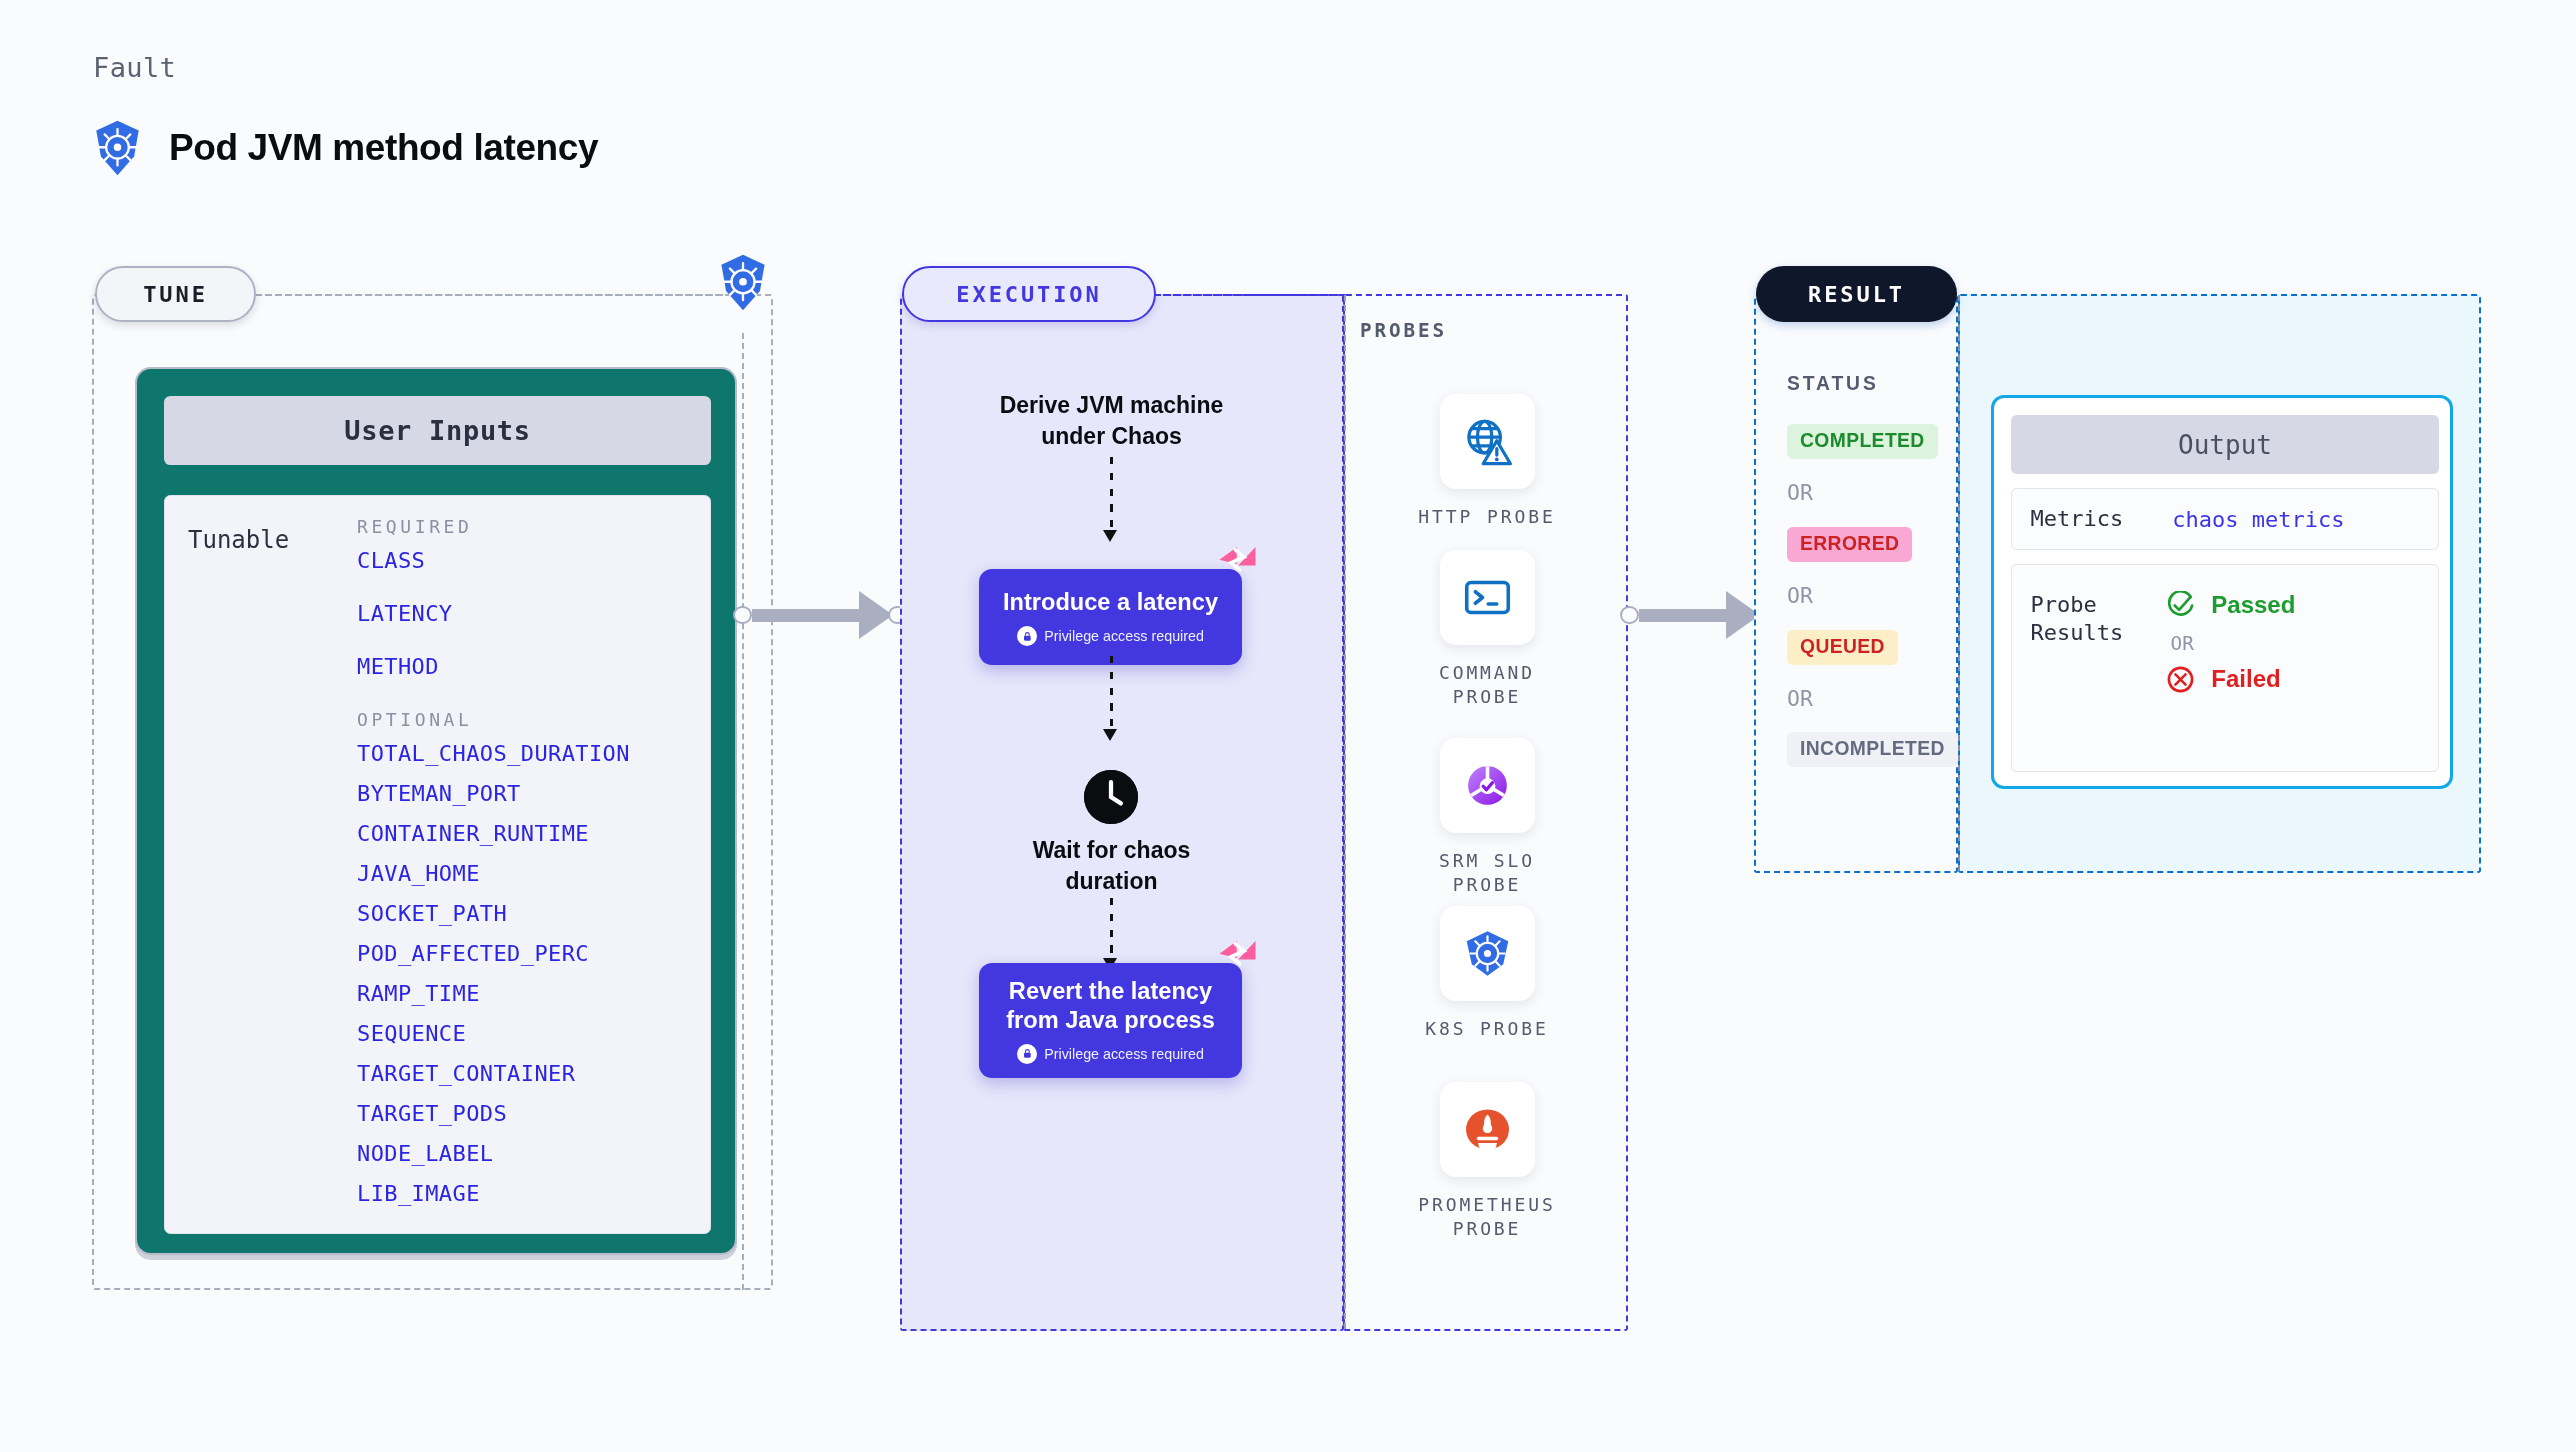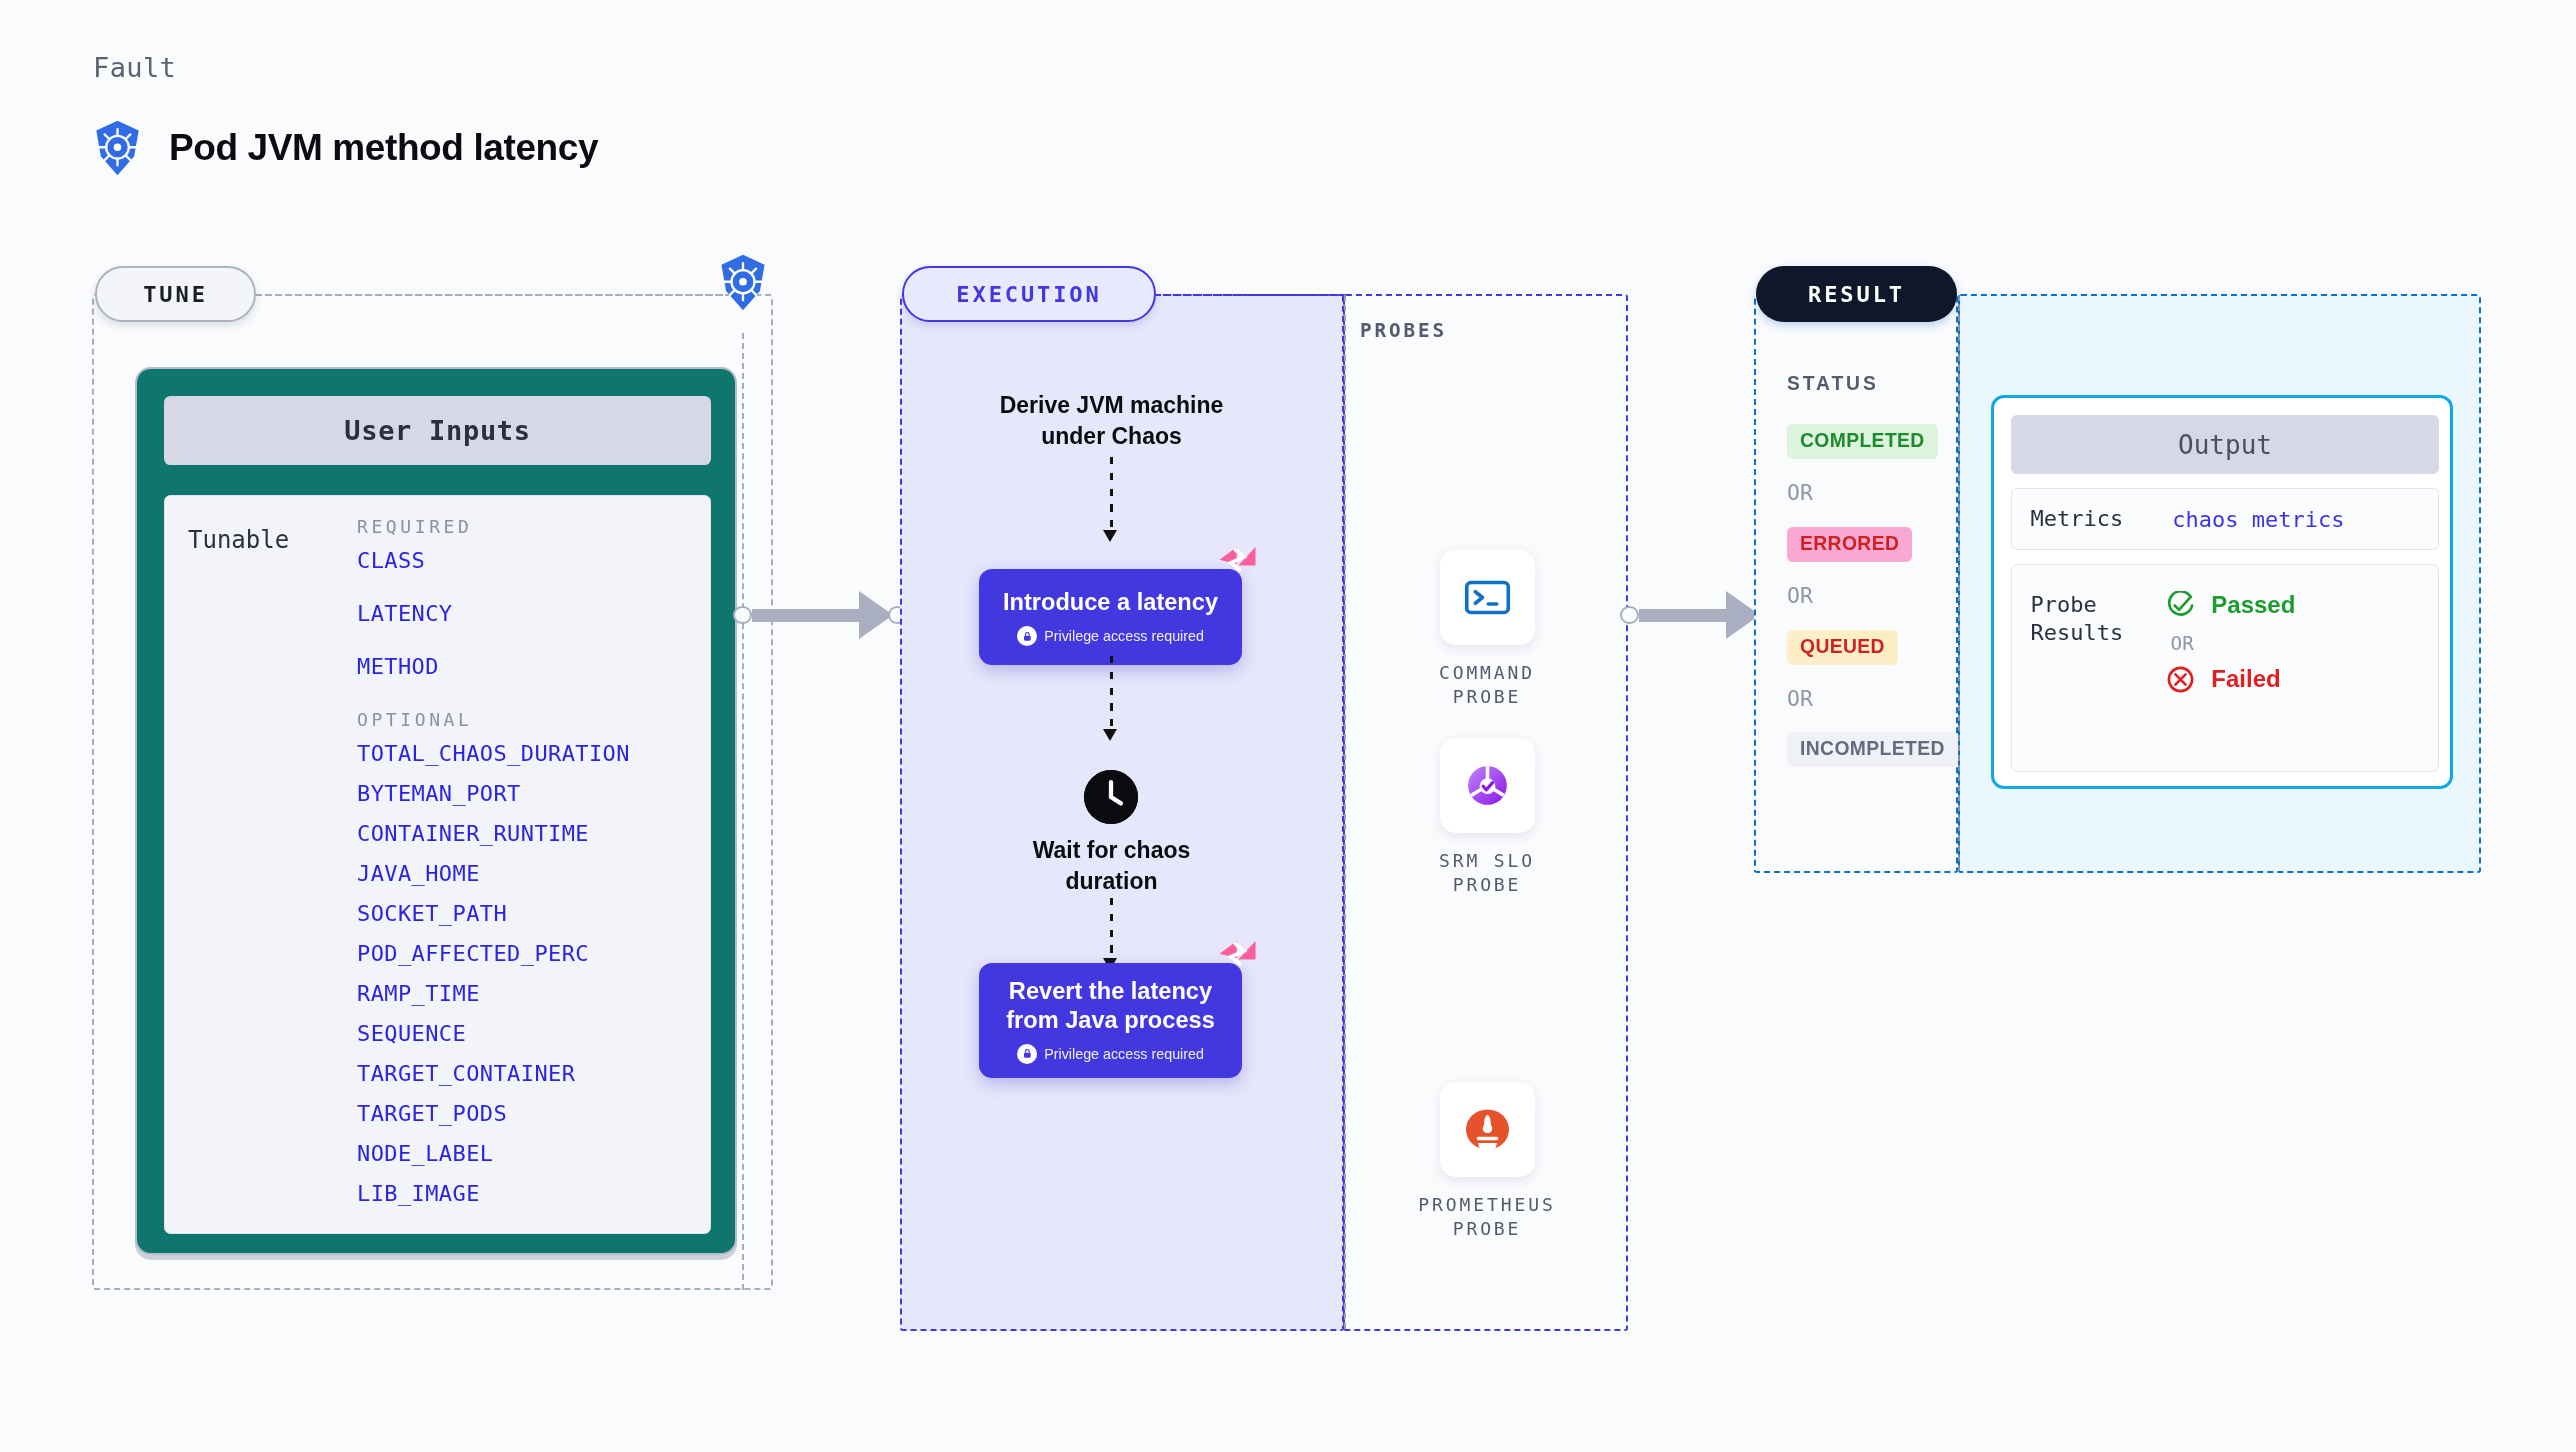--- a/index.html
+++ b/index.html
@@ -366,6 +366,21 @@
 
   <div class="probes-label">PROBES</div>
 
+  <div class="probe" style="left:1408px; top:394px;">
+    <div class="probe-icon-box">
+      <svg width="53" height="53" viewBox="0 0 74 74">
+        <g stroke="#1071c4" stroke-width="4.5" fill="none">
+          <circle cx="33" cy="31" r="22"></circle>
+          <ellipse cx="33" cy="31" rx="10" ry="22"></ellipse>
+          <path d="M11 31 H55 M14.5 19 H51.5 M14.5 43 H51.5"></path>
+        </g>
+        <path d="M50 36 L69 68 H31 Z" fill="#fff" stroke="#1071c4" stroke-width="4.5" stroke-linejoin="round"></path>
+        <path d="M50 47 V56" stroke="#1071c4" stroke-width="4.5" stroke-linecap="round"></path>
+        <circle cx="50" cy="62" r="2.6" fill="#1071c4"></circle>
+      </svg>
+    </div>
+    <div class="probe-label">HTTP  PROBE</div>
+  </div>
 
   <div class="probe" style="left:1408px; top:550px;">
     <div class="probe-icon-box">

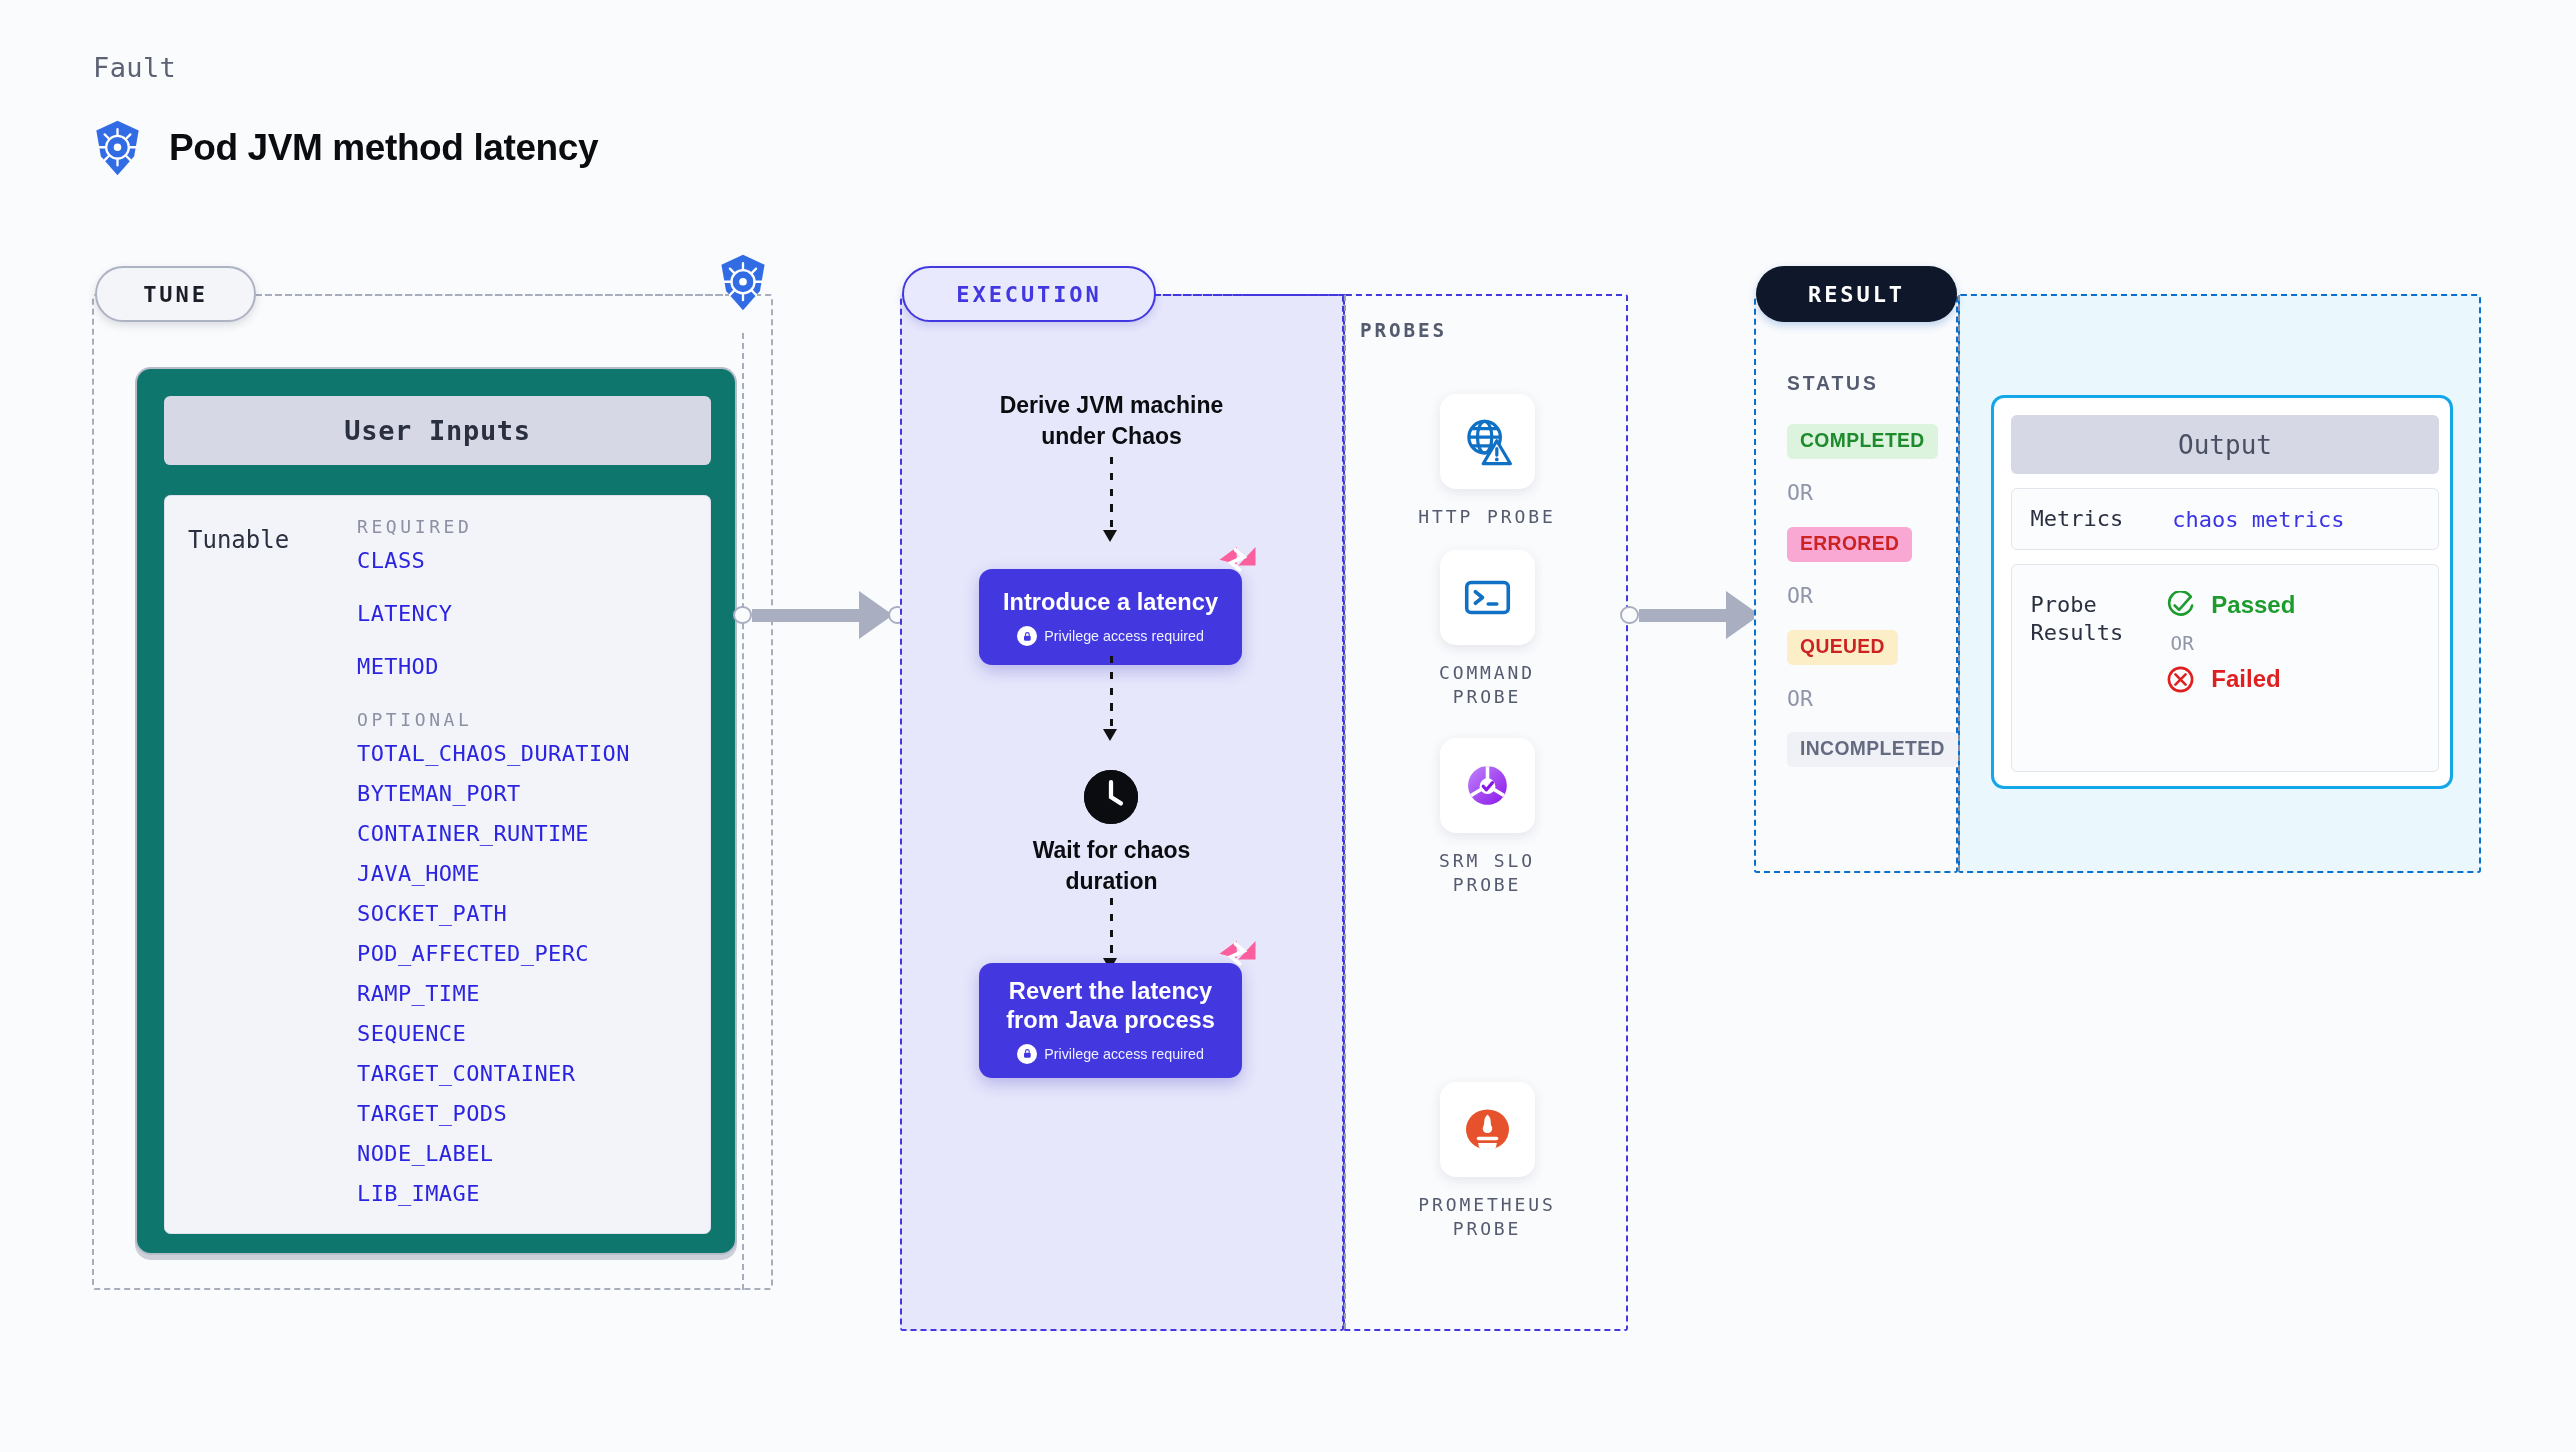--- a/index.html
+++ b/index.html
@@ -410,6 +410,20 @@
     <div class="probe-label">SRM  SLO<br>PROBE</div>
   </div>
 
+  <div class="probe" style="left:1408px; top:906px;">
+    <div class="probe-icon-box">
+      <svg width="53" height="53" viewBox="0 0 74 74">
+        <path d="M37 6 L66 20 L59 52 L37 68 L15 52 L8 20 Z" fill="#326ce5"></path>
+        <g stroke="#fff" stroke-width="3" fill="none" stroke-linecap="round">
+          <circle cx="37" cy="37" r="15"></circle>
+          <circle cx="37" cy="37" r="3.5" fill="#fff"></circle>
+          <path d="M37 22 V13 M37 52 V61 M22 37 H13 M52 37 H61
+                   M26.4 26.4 L20 20 M47.6 47.6 L54 54 M26.4 47.6 L20 54 M47.6 26.4 L54 20"></path>
+        </g>
+      </svg>
+    </div>
+    <div class="probe-label">K8S  PROBE</div>
+  </div>
 
   <div class="probe" style="left:1408px; top:1082px;">
     <div class="probe-icon-box">

